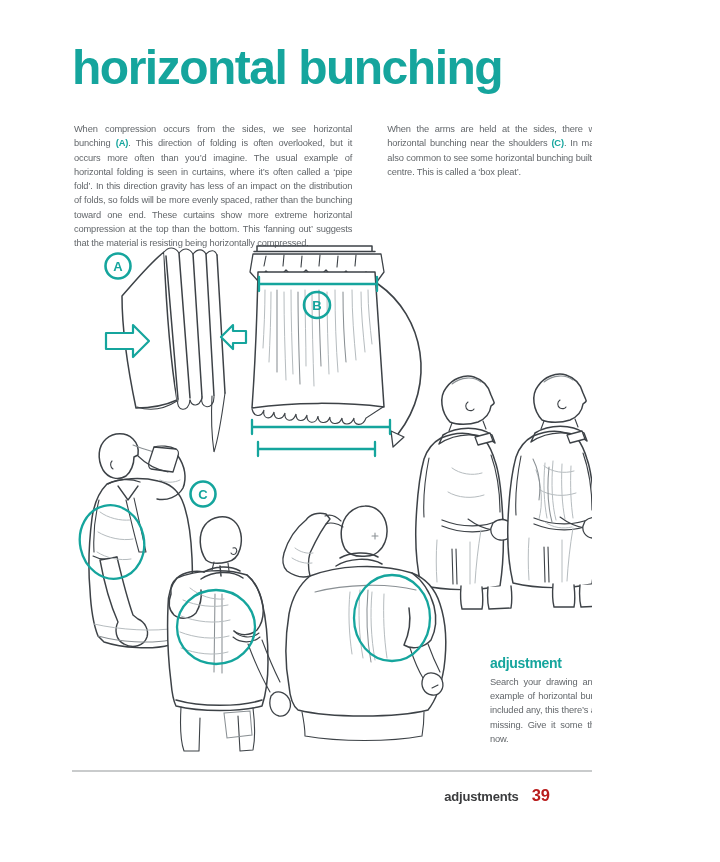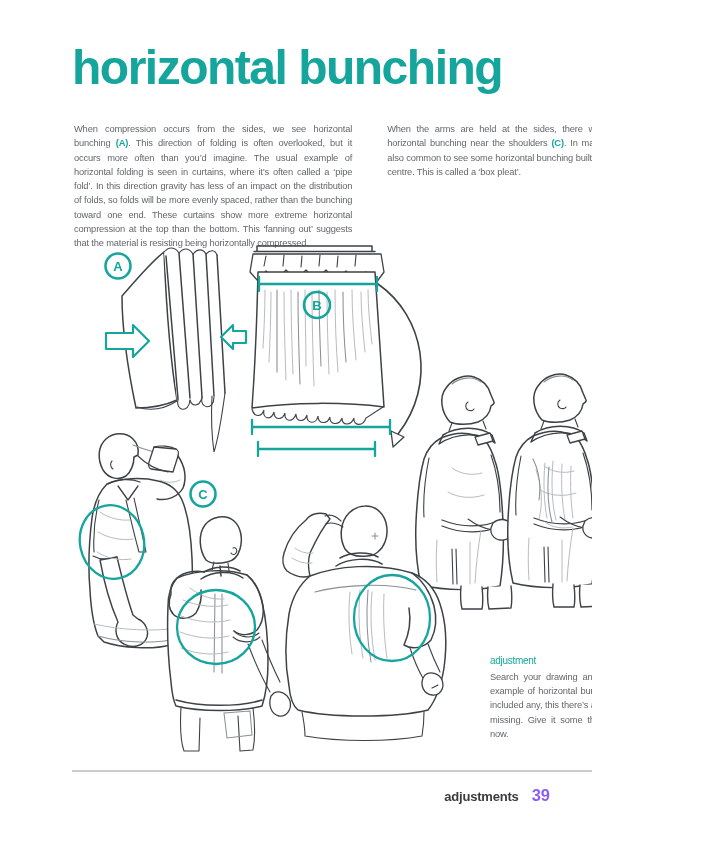--- a/index.html
+++ b/index.html
@@ -19,7 +19,7 @@
   .seams-label{left:612px;top:388px;white-space:nowrap;}
   .hb-label{left:596px;top:410px;width:104px;text-align:center;}
   .adjustment{position:absolute;left:490px;top:655px;width:188px;}
-  .adjustment h3{margin:0 0 4px 0;font-size:10px;font-weight:normal;color:#15A59D;letter-spacing:-0.3px;}
+  .adjustment h3{margin:0 0 4px 0;font-size:14px;font-weight:bold;color:#15A59D;letter-spacing:-0.3px;}
   .adjustment p{margin:0;text-align:justify;font-size:9.3px;line-height:14.2px;
                 letter-spacing:-0.15px;color:#63676B;}
   .footer-rule{position:absolute;left:72px;top:770px;width:606px;height:2px;background:#c9cbcc;}

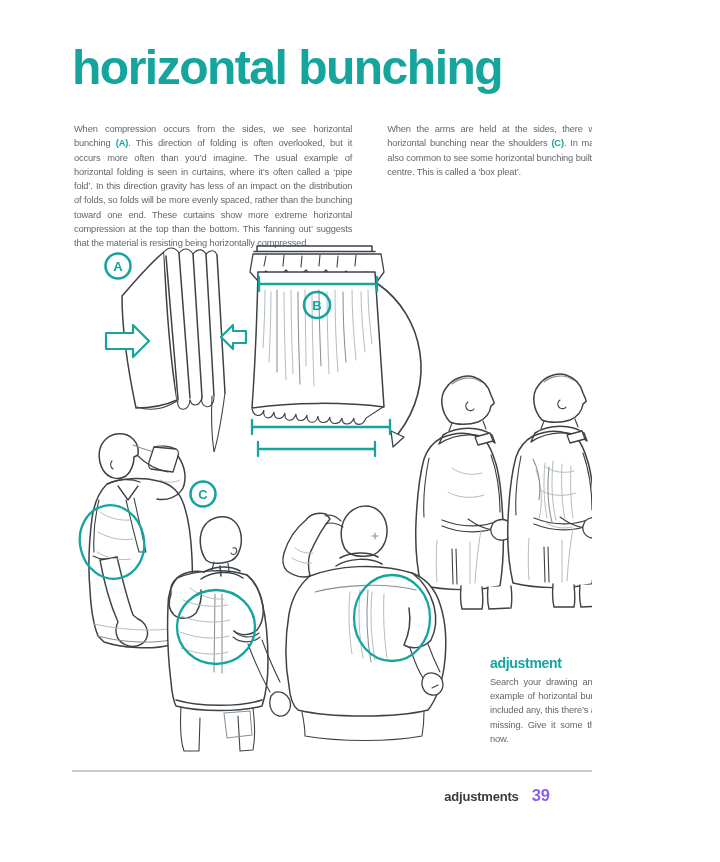--- a/index.html
+++ b/index.html
@@ -25,7 +25,7 @@
   .footer-rule{position:absolute;left:72px;top:770px;width:606px;height:2px;background:#c9cbcc;}
   .footer-text{position:absolute;right:42px;top:786px;display:flex;align-items:baseline;gap:13px;}
   .footer-section{font-size:13px;font-weight:bold;color:#3a3b3d;letter-spacing:-0.2px;}
-  .footer-page{font-size:16.5px;font-weight:bold;color:#8b5cf6;}
+  .footer-page{font-size:16.5px;font-weight:bold;color:#b91c1c;}
   
   .ink{stroke:#3d4247;stroke-width:1.5;fill:none;stroke-linecap:round;stroke-linejoin:round;}
   .inkf{stroke:#3d4247;stroke-width:1.5;fill:#ffffff;stroke-linecap:round;stroke-linejoin:round;}

